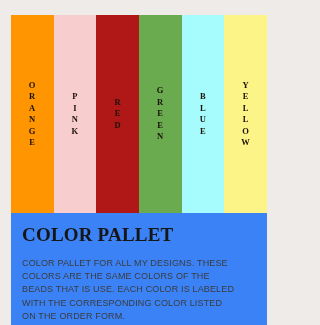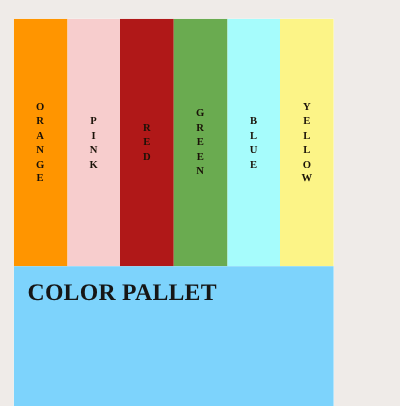--- a/index.html
+++ b/index.html
@@ -64,7 +64,7 @@
     flex: 1 1 auto;
     padding: 11px 11px 0 11px;
     box-sizing: border-box;
-    background: #7dd3fc;
+    background: #3b82f6;
   }
   #title {
     font-family: "Liberation Serif", serif;

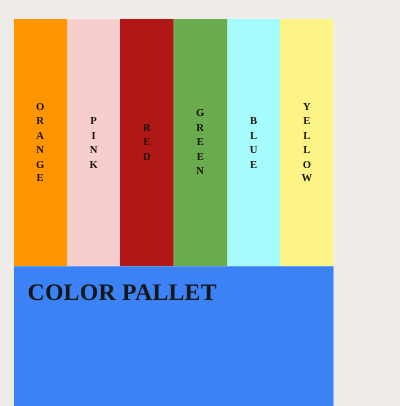--- a/index.html
+++ b/index.html
@@ -143,6 +143,11 @@
 
     <div id="caption">
       <h1 id="title">COLOR PALLET</h1>
+      <p id="body-text">COLOR PALLET FOR ALL MY DESIGNS. THESE
+COLORS ARE THE SAME COLORS OF THE
+BEADS THAT IS USE. EACH COLOR IS LABELED
+WITH THE CORRESPONDING COLOR LISTED
+ON THE ORDER FORM.</p>
     </div>
 
   </div>

